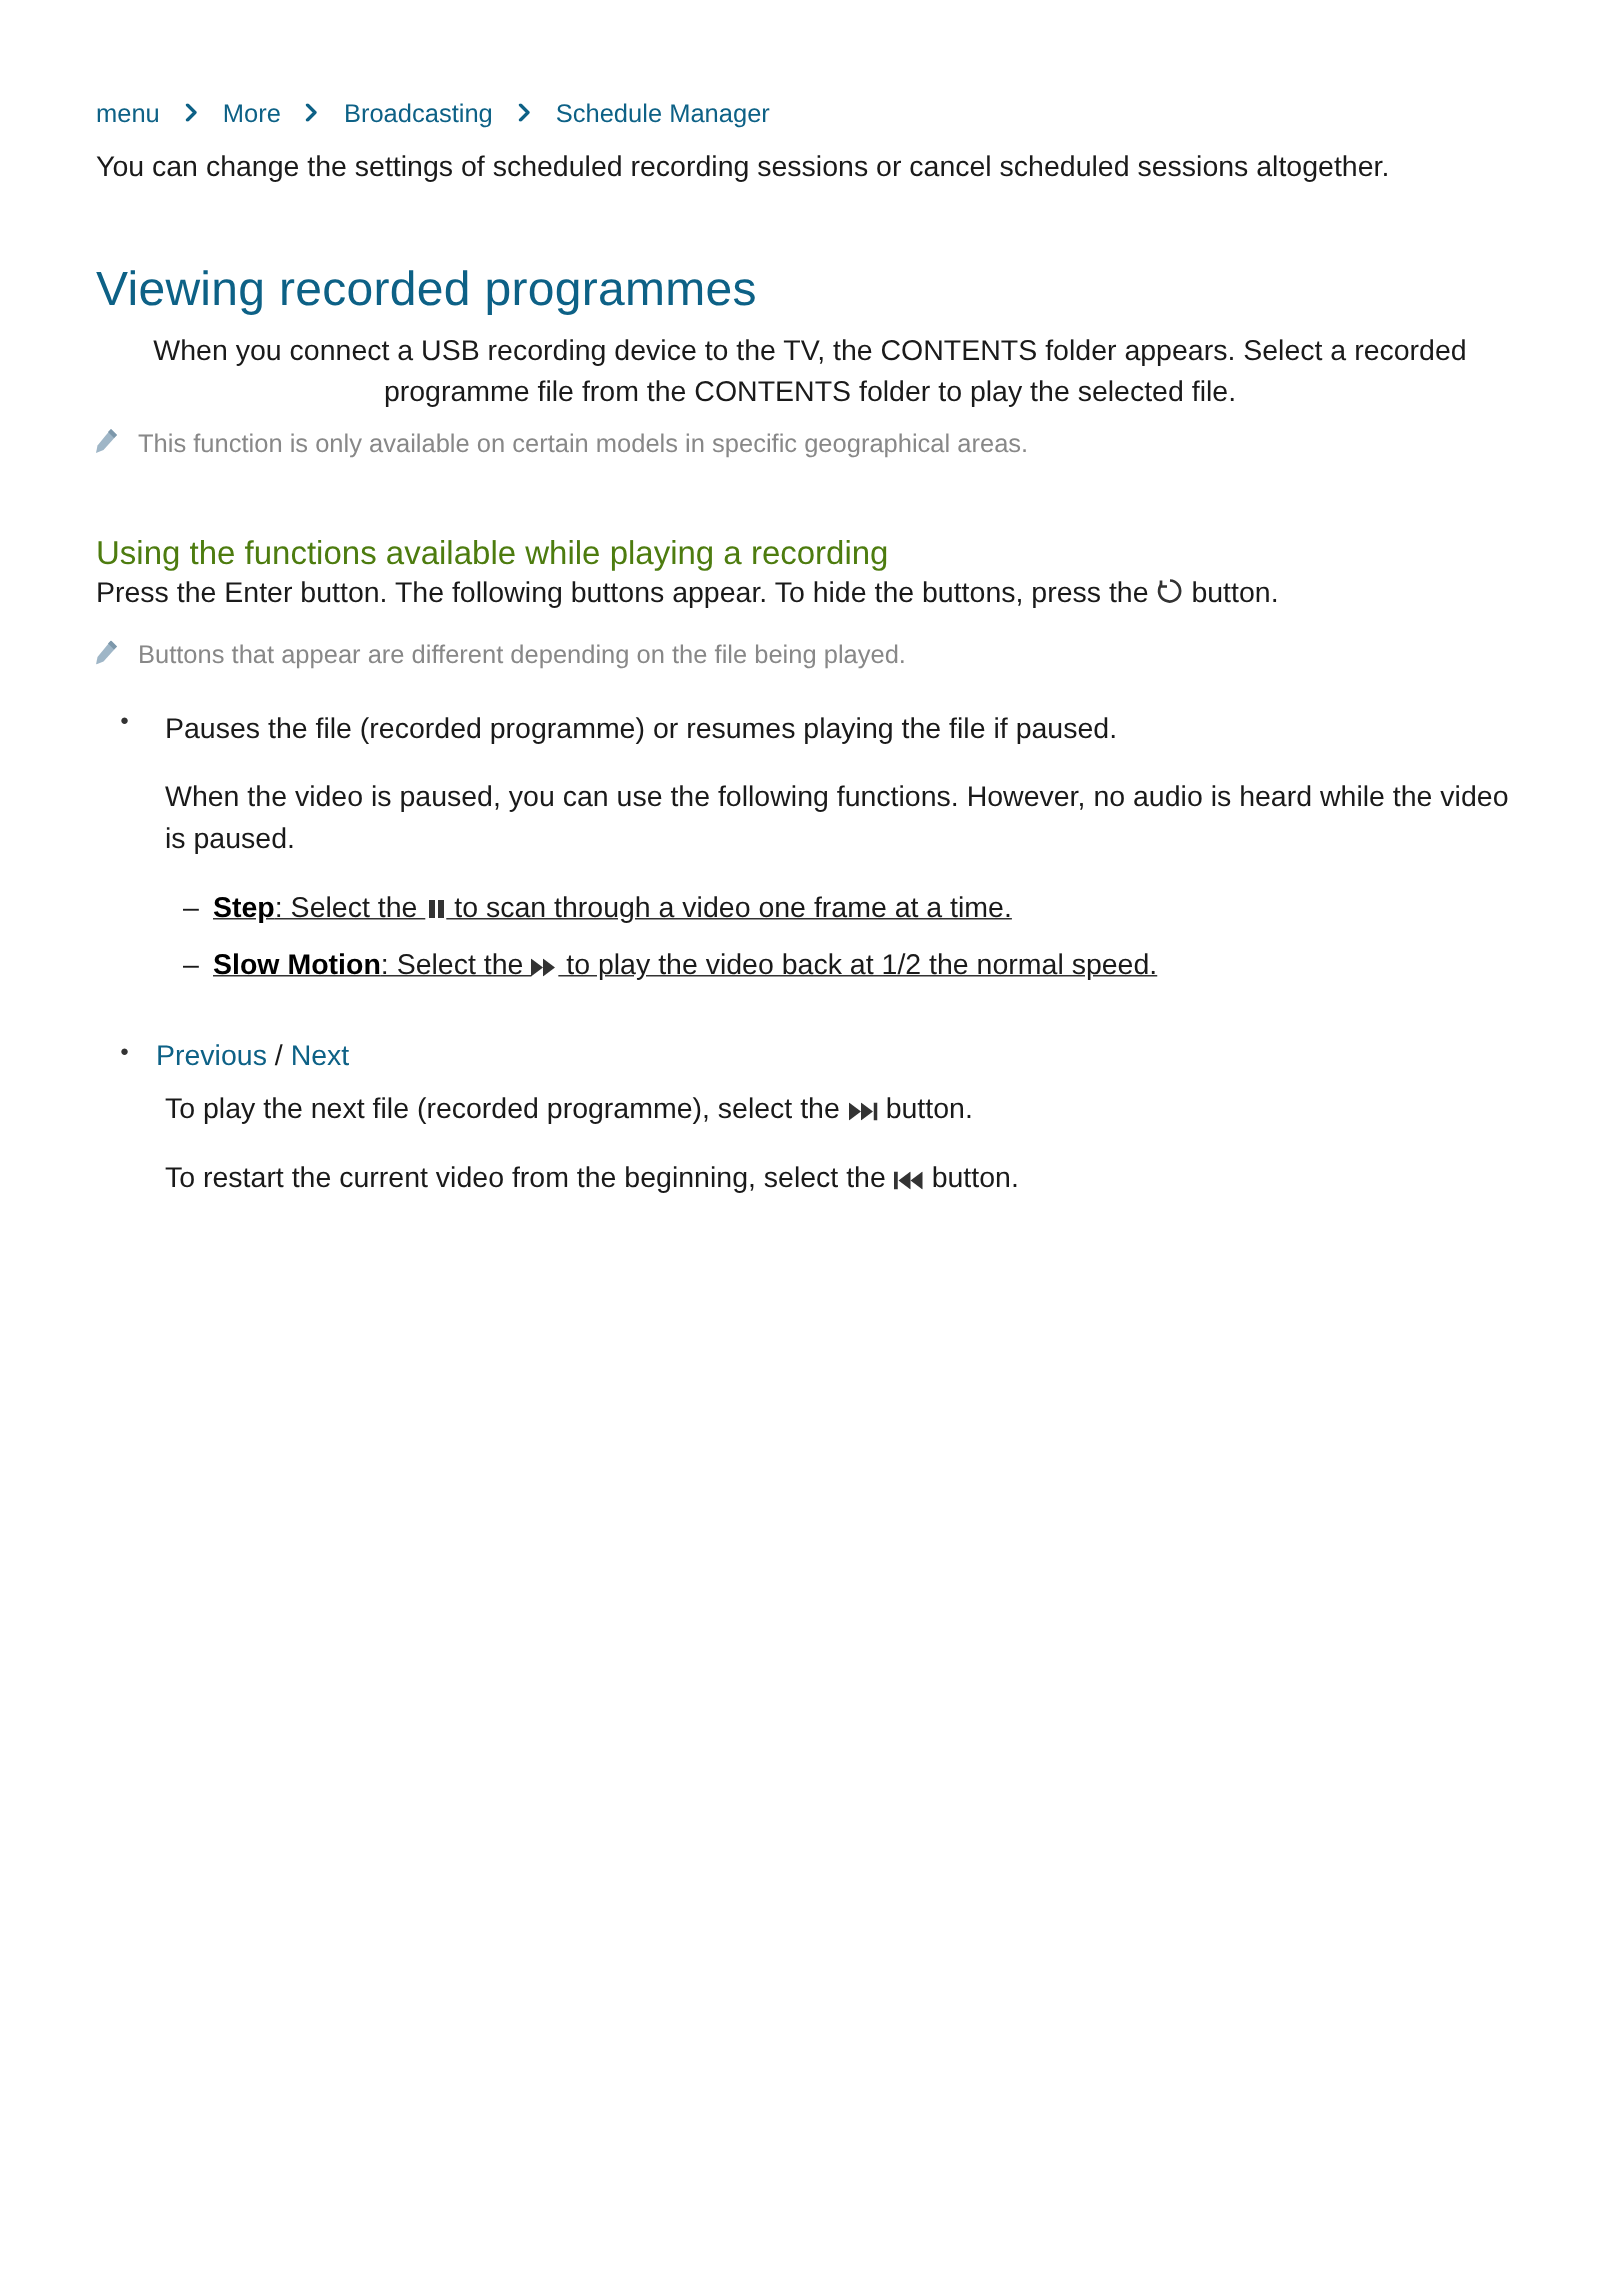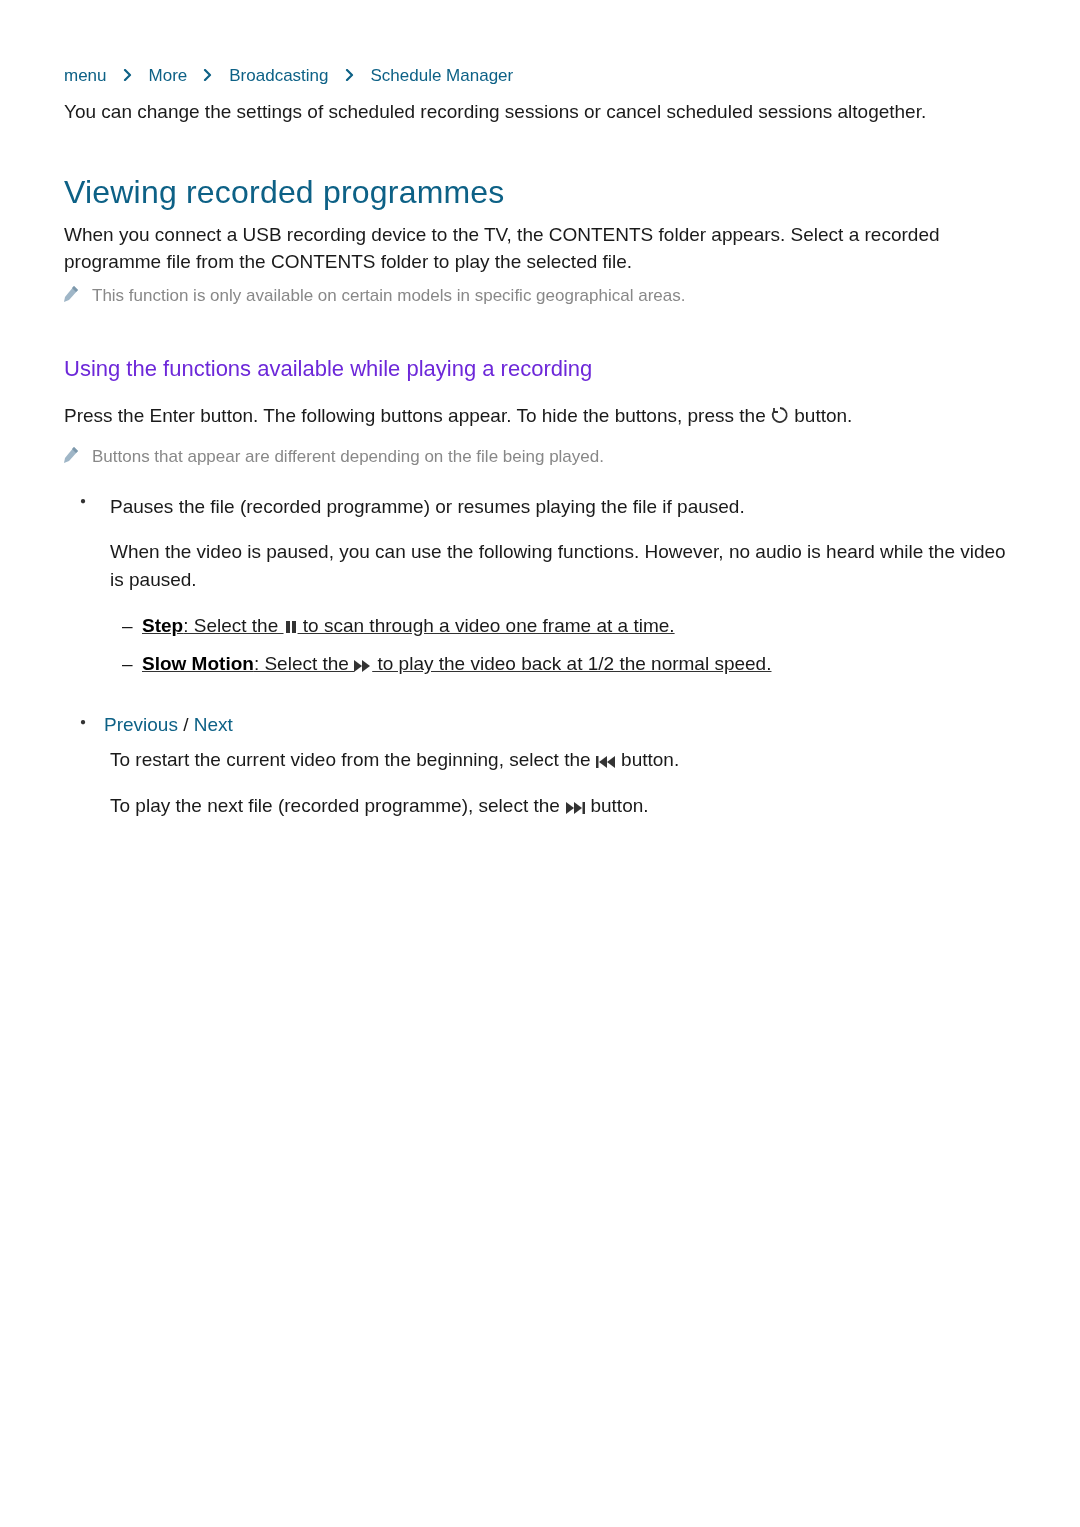--- a/index.html
+++ b/index.html
@@ -34,7 +34,7 @@
       line-height: 1.45;
       margin-bottom: 48px;
     }
-    .body-text.tight { margin-bottom: 8px; }
+    .body-text.tight { margin-bottom: 8px; text-align: center; }
     .note-row {
       display: flex;
       align-items: flex-start;

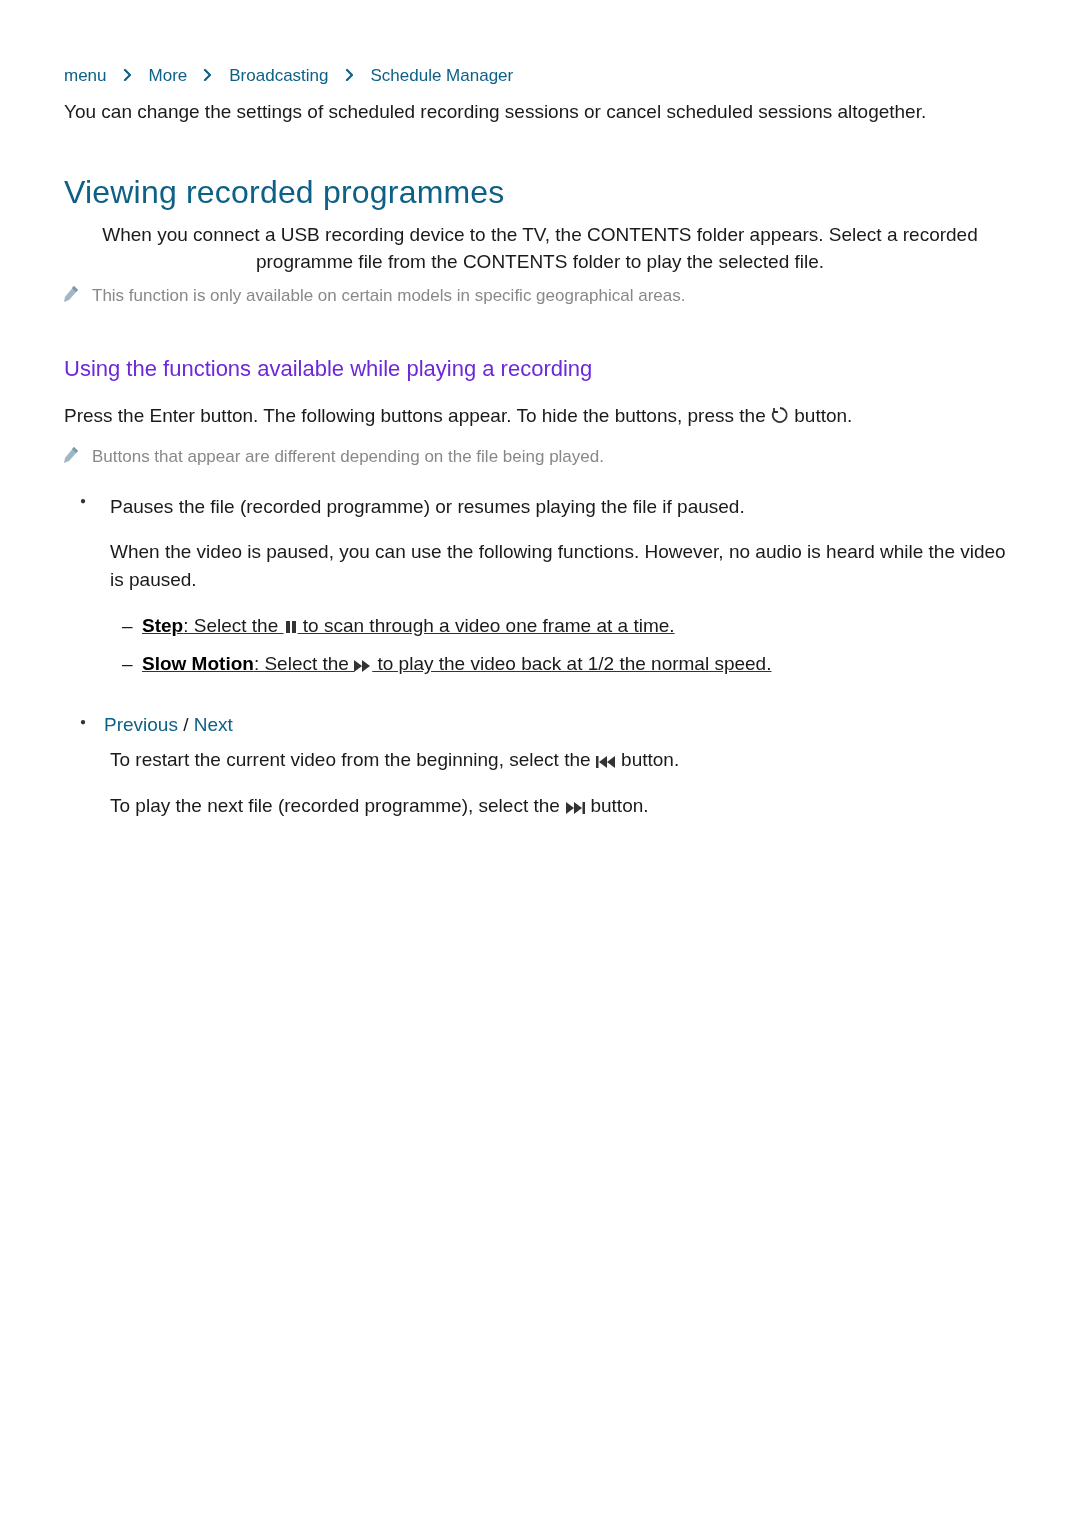--- a/index.html
+++ b/index.html
@@ -53,10 +53,9 @@
       margin-top: 2px;
     }
     .h2 {
-      color: #6d28d9;
+      color: #4d7c0f;
       font-size: 22px;
       font-weight: 500;
-      margin-bottom: 20px;
     }
     .para {
       font-size: 19px;

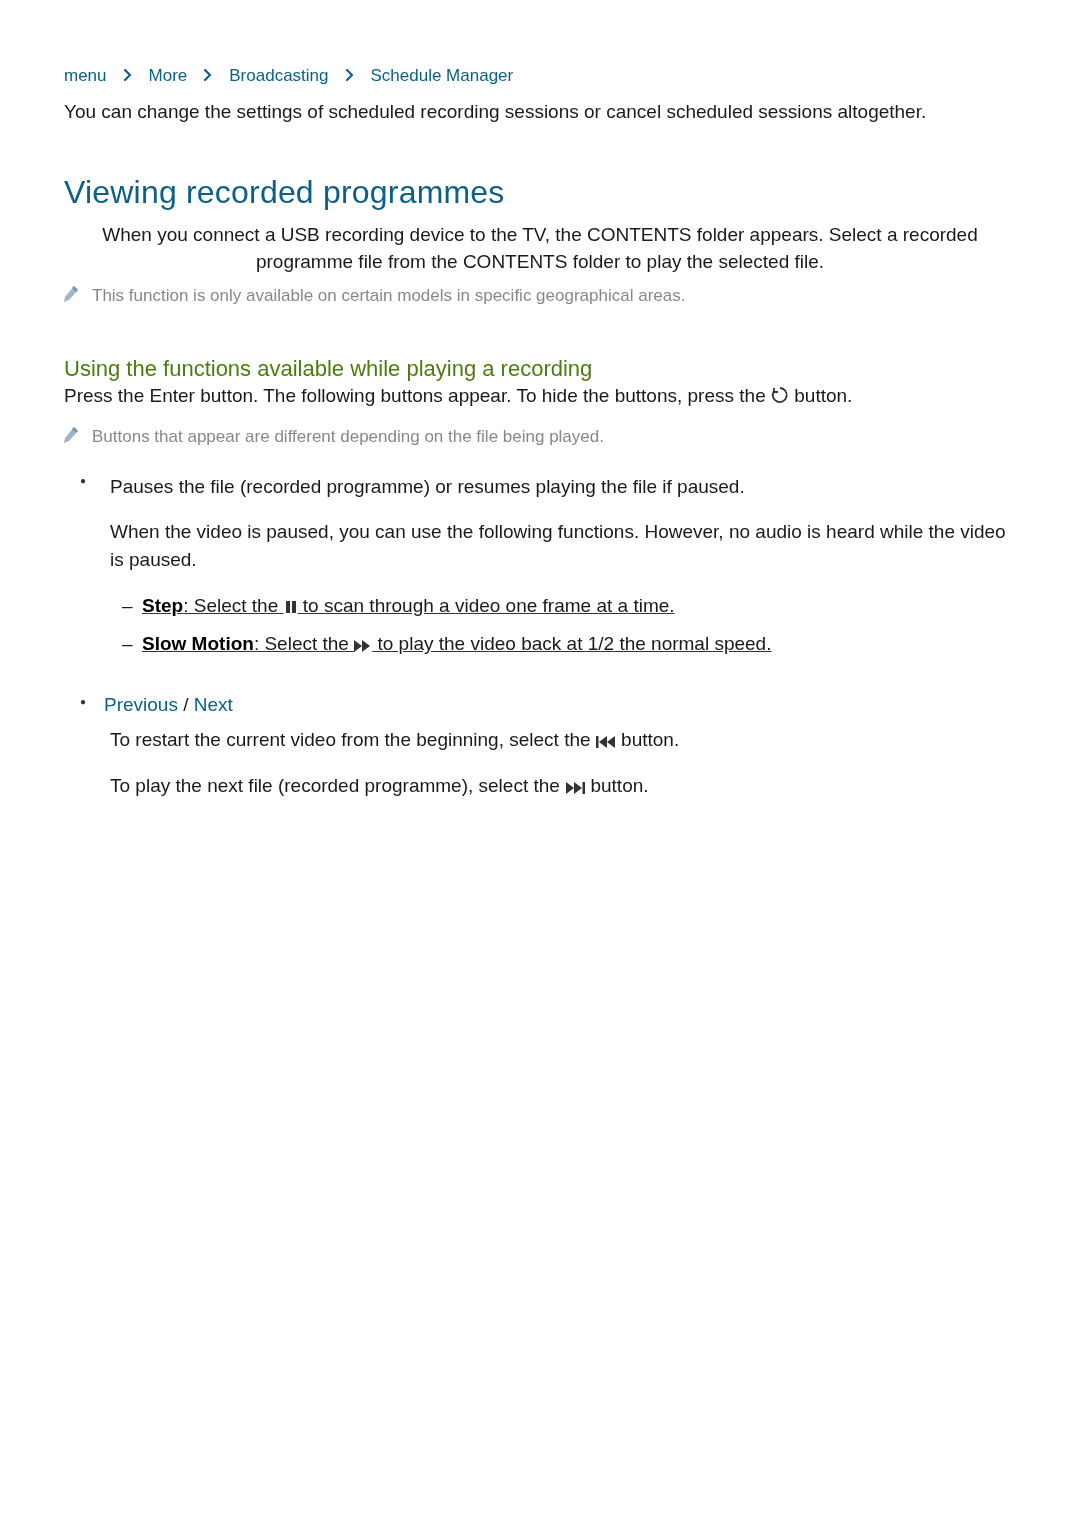--- a/index.html
+++ b/index.html
@@ -213,6 +213,15 @@
       </div>
       <div class="bullet-body">
         <div class="para">
+          <span>To play the next file (recorded programme), select the </span><span class="inline-icon">
+            <svg width="20" height="12" viewBox="0 0 20 12">
+                <path d="M1 0 L9 6 L1 12 Z" fill="#333"></path>
+                <path d="M9 0 L17 6 L9 12 Z" fill="#333"></path>
+                <rect x="17.5" y="0" width="2.5" height="12" fill="#333"></rect>
+              </svg>
+          </span><span> button.</span>
+        </div>
+        <div class="para">
           <span>To restart the current video from the beginning, select the </span><span class="inline-icon">
             <svg width="20" height="12" viewBox="0 0 20 12">
                 <rect x="0" y="0" width="2.5" height="12" fill="#333"></rect>
@@ -221,15 +230,6 @@
               </svg>
           </span><span> button.</span>
         </div>
-        <div class="para">
-          <span>To play the next file (recorded programme), select the </span><span class="inline-icon">
-            <svg width="20" height="12" viewBox="0 0 20 12">
-                <path d="M1 0 L9 6 L1 12 Z" fill="#333"></path>
-                <path d="M9 0 L17 6 L9 12 Z" fill="#333"></path>
-                <rect x="17.5" y="0" width="2.5" height="12" fill="#333"></rect>
-              </svg>
-          </span><span> button.</span>
-        </div>
       </div>
     </li>
   </ul>

